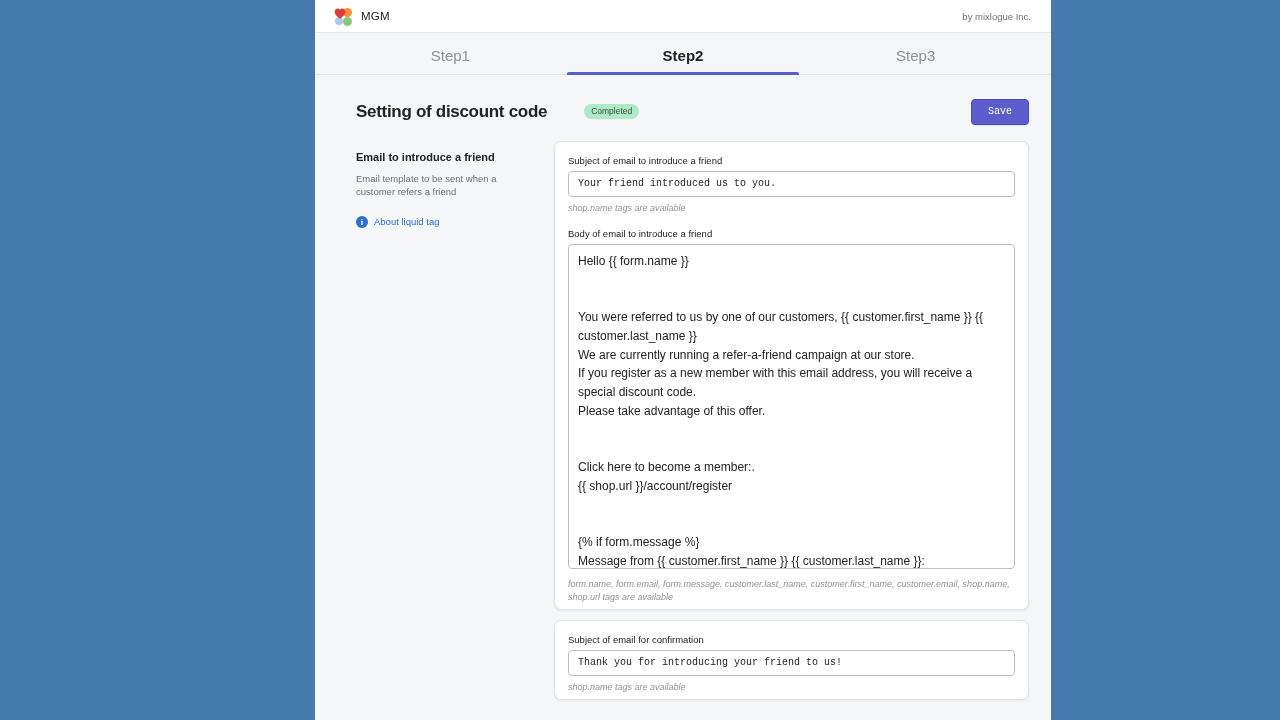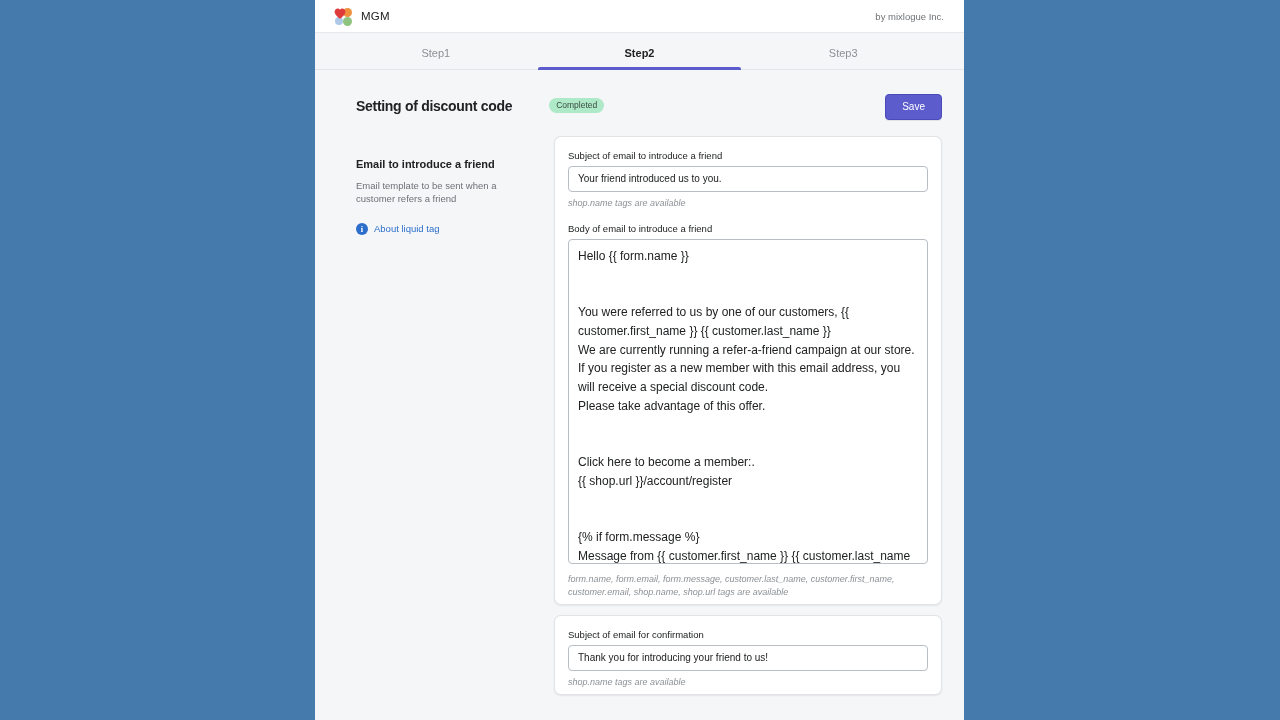--- a/index.html
+++ b/index.html
@@ -13,7 +13,7 @@
   .app-frame {
     position: absolute;
     left: 315px; top: 0;
-    width: 649px; height: 720px;
+    width: 736px; height: 720px;
     background: #f4f6f8;
     overflow: hidden;
   }

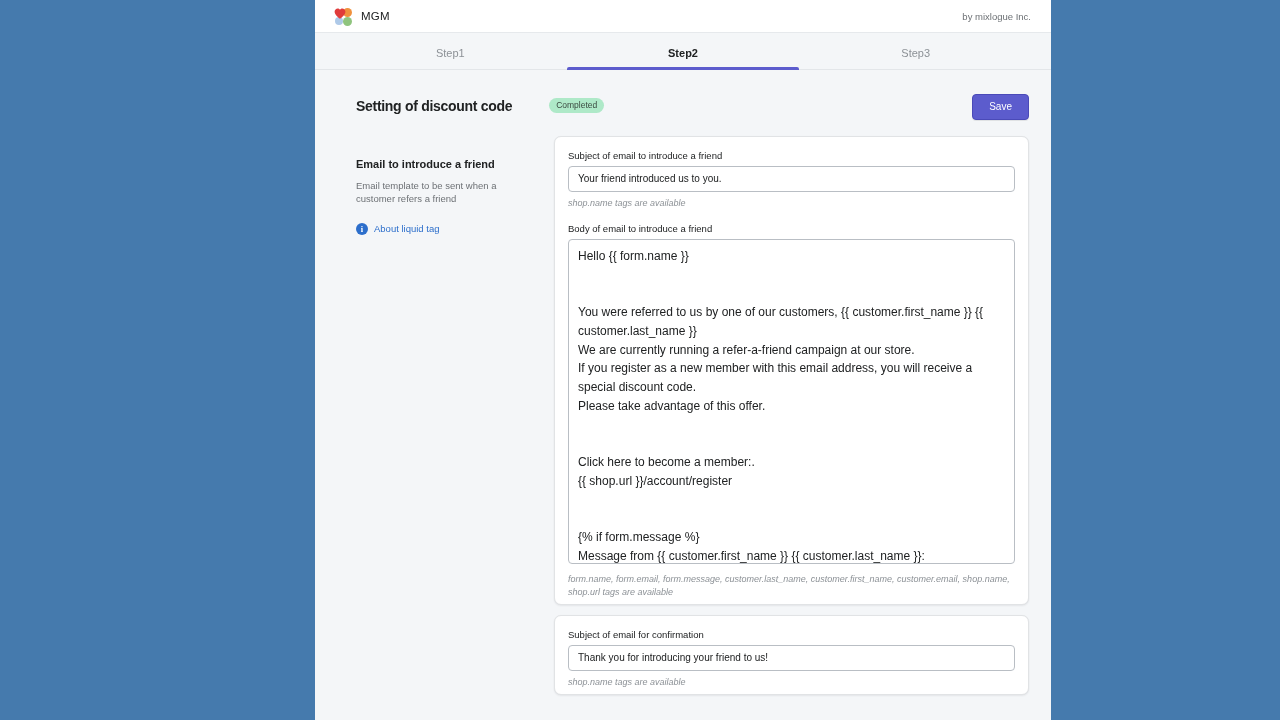--- a/index.html
+++ b/index.html
@@ -53,7 +53,7 @@
   .step {
     flex: 1 1 0;
     text-align: center;
-    font-size: 11px;
+    font-size: 15px;
     color: #8c9196;
     padding: 14px 0 10px;
     position: relative;

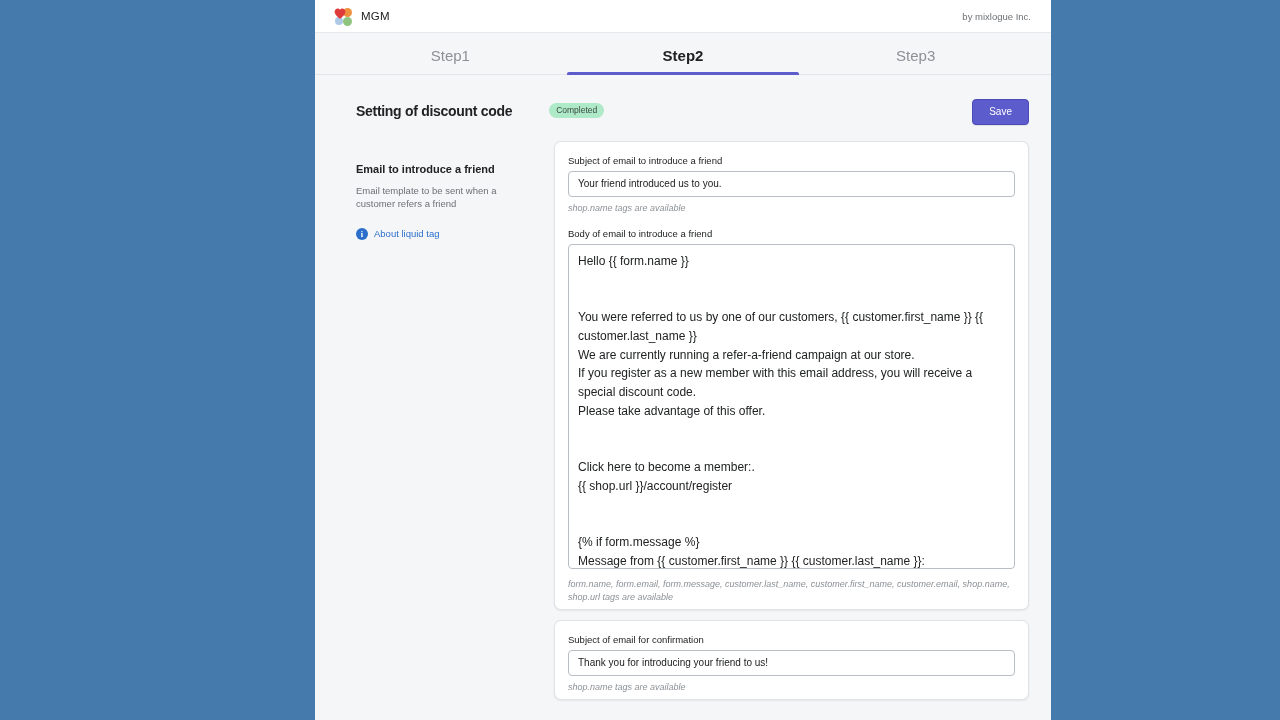--- a/index.html
+++ b/index.html
@@ -77,7 +77,7 @@
   }
   .title-left { display: flex; align-items: baseline; gap: 9px; }
   .page-title {
-    font-size: 14px;
+    font-size: 17px;
     font-weight: bold;
     color: #202223;
     letter-spacing: -0.3px;

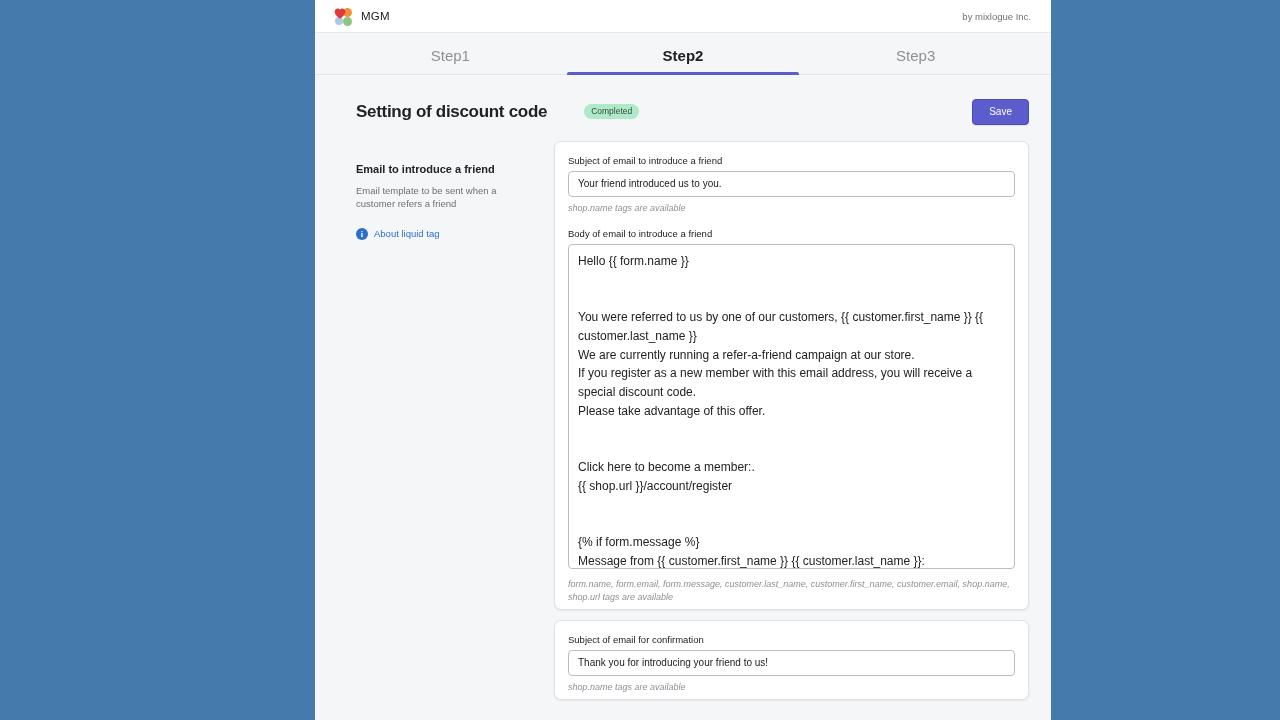--- a/index.html
+++ b/index.html
@@ -103,7 +103,7 @@
     border-radius: 4px;
     padding: 6px 16px 7px;
     cursor: pointer;
-    font-family: Liberation Sans, sans-serif;
+    font-family: Liberation Mono, monospace;
     box-shadow: 0 1px 0 rgba(0,0,0,.08);
   }
   

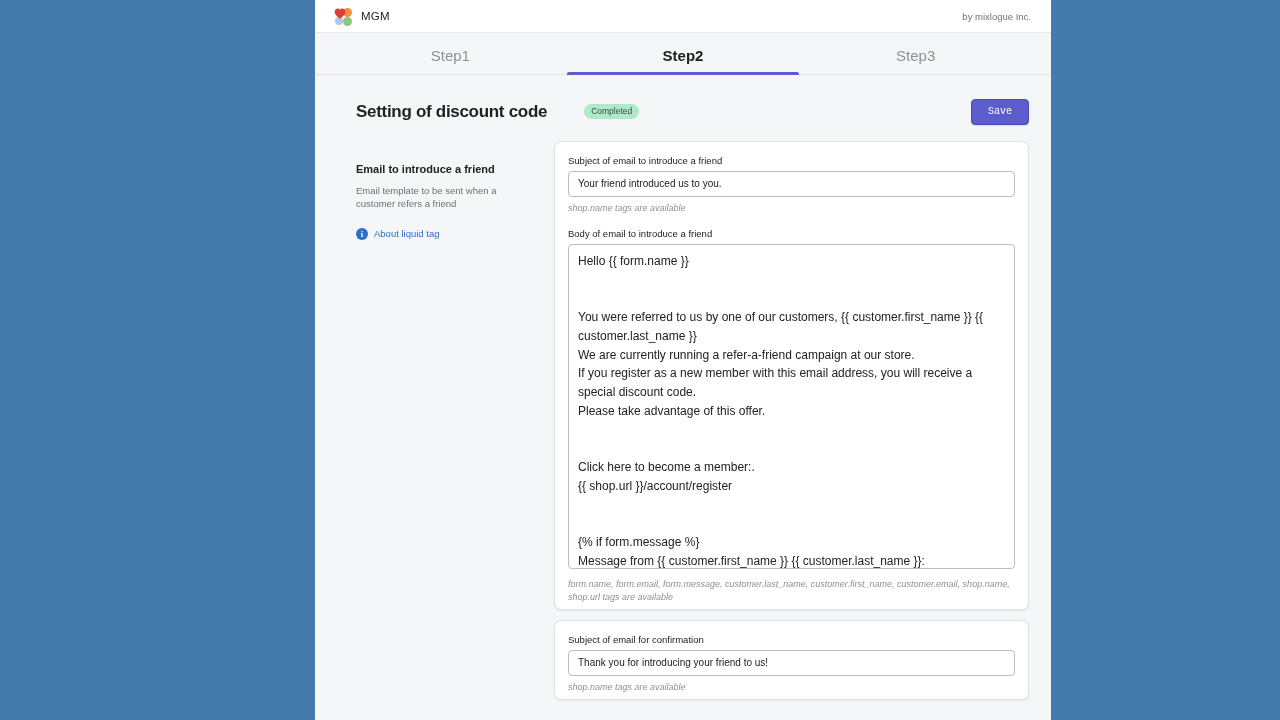--- a/index.html
+++ b/index.html
@@ -116,7 +116,7 @@
   .side-col { width: 182px; flex: 0 0 182px; padding-top: 6px; }
   .side-title {
     font-size: 11px; font-weight: bold; color: #202223;
-    margin: 16px 0 9px;
+    margin: 4px 0 9px;
   }
   .side-desc {
     font-size: 9.5px; color: #6d7175; line-height: 1.42; margin: 0 0 17px;

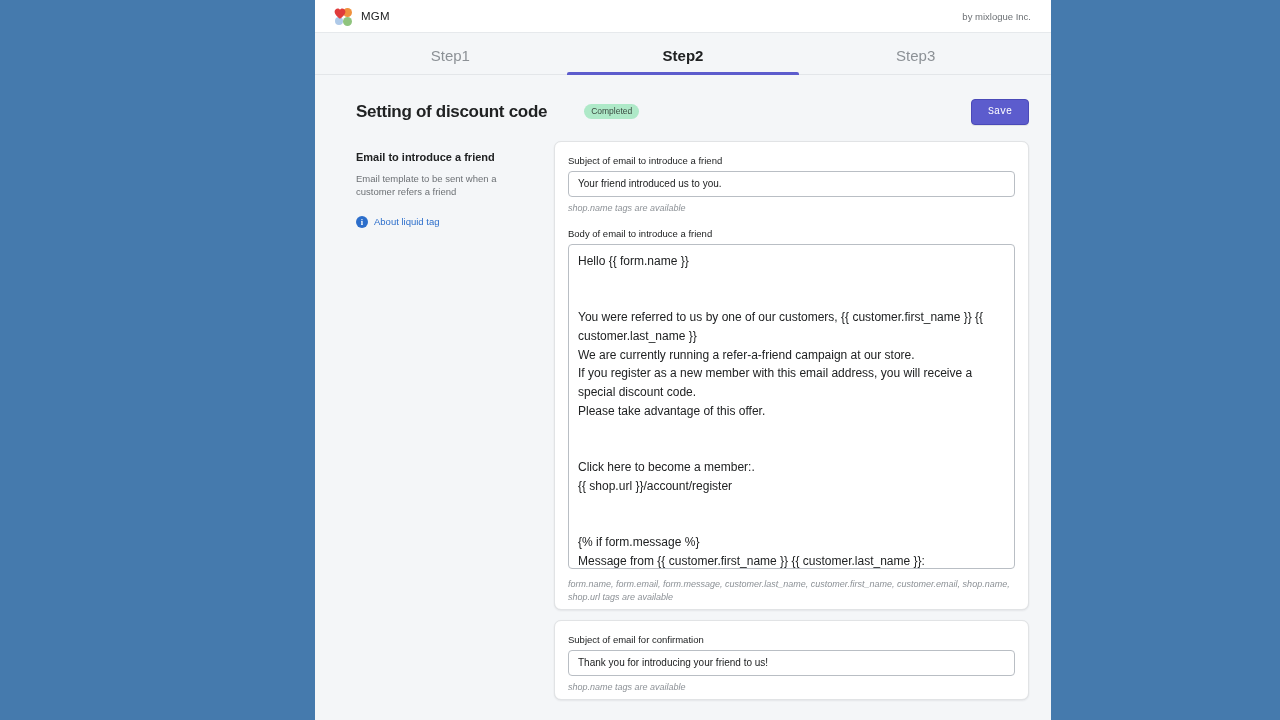--- a/index.html
+++ b/index.html
@@ -157,7 +157,7 @@
     font-size: 10px;
     color: #202223;
     padding: 6px 9px 7px;
-    font-family: Liberation Sans, sans-serif;
+    font-family: Liberation Mono, monospace;
     outline: none;
   }
   .help-text {

